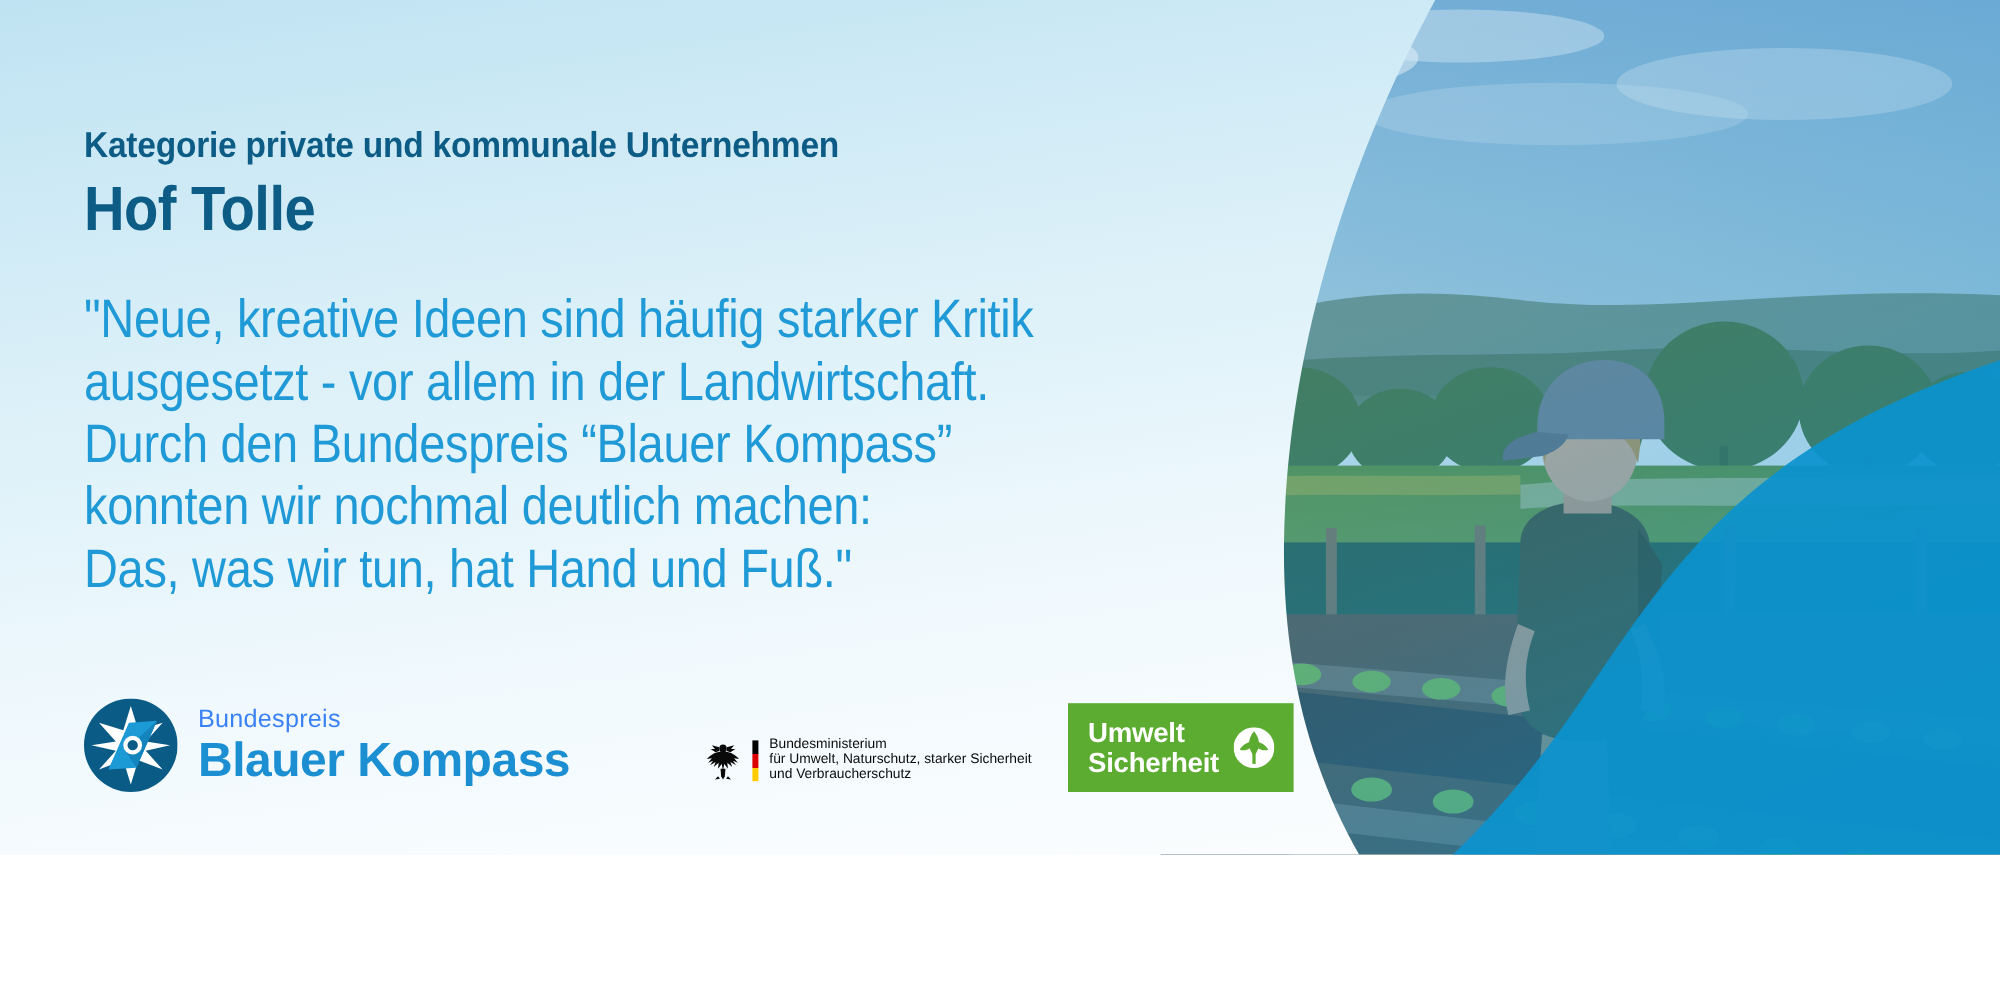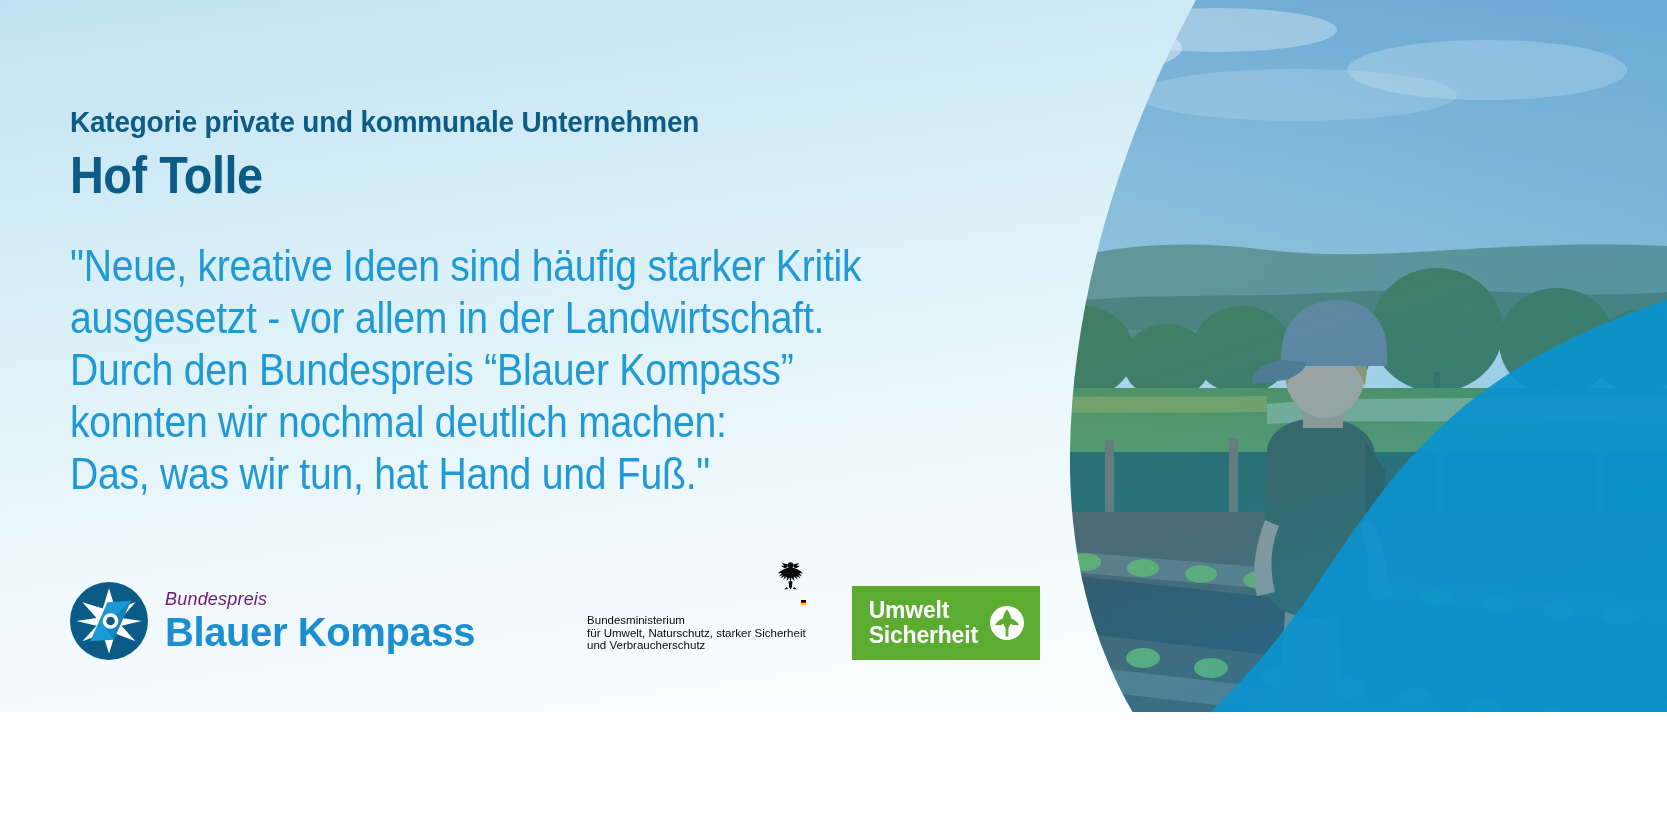--- a/index.html
+++ b/index.html
@@ -73,7 +73,7 @@
   .bk-logo { display:flex; align-items:center; gap:17px; }
   .bk-mark { width:78px; height:78px; flex:0 0 78px; }
   .bk-words { display:flex; flex-direction:column; line-height:1; }
-  .bk-line1 { font-size:18px; color:#701a75; font-weight:normal; letter-spacing:0.2px;font-style:italic; }
+  .bk-line1 { font-size:21px; color:#3b82f6; font-weight:normal; letter-spacing:0.2px; }
   .bk-line2 { font-size:40px; color:#1b8fd1; font-weight:bold; letter-spacing:-0.4px; margin-top:4px; }
 
   .bmuv { display:flex; align-items:flex-end; gap:9px; margin-left:112px; padding-bottom:8px;flex-direction:column; }

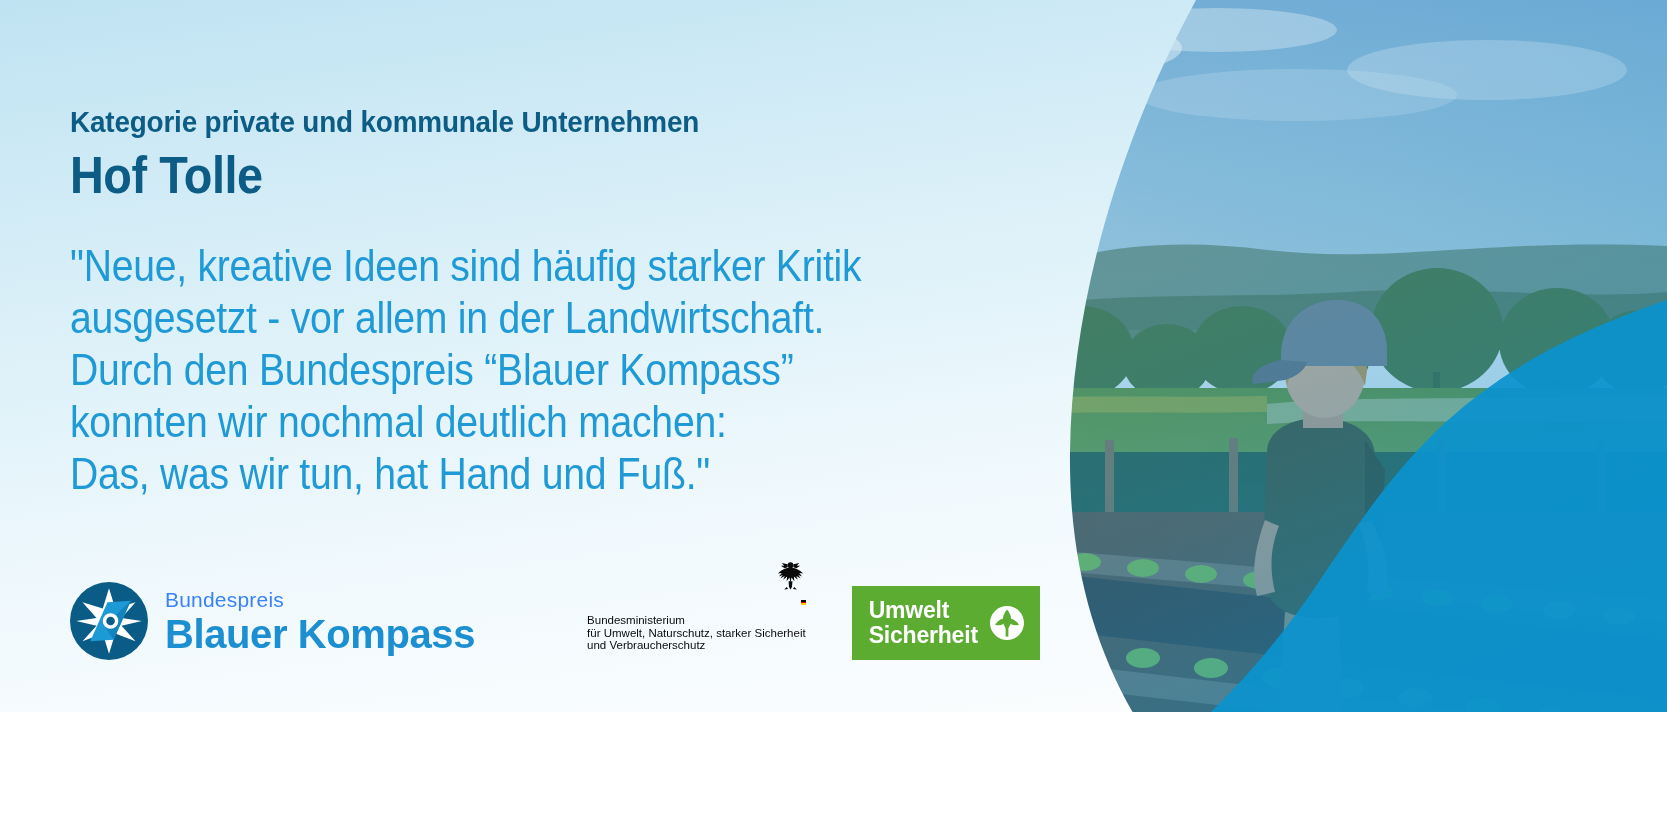--- a/index.html
+++ b/index.html
@@ -76,7 +76,7 @@
   .bk-line1 { font-size:21px; color:#3b82f6; font-weight:normal; letter-spacing:0.2px; }
   .bk-line2 { font-size:40px; color:#1b8fd1; font-weight:bold; letter-spacing:-0.4px; margin-top:4px; }
 
-  .bmuv { display:flex; align-items:flex-end; gap:9px; margin-left:112px; padding-bottom:8px;flex-direction:column; }
+  .bmuv { display:flex; align-items:center; gap:9px; margin-left:112px; padding-bottom:8px; }
   .eagle { width:31px; height:33px; flex:0 0 31px; }
   .bmuv-bar { width:5px; height:34px; flex:0 0 5px; background:linear-gradient(180deg,#000 0 33.33%,#dd0000 33.33% 66.66%,#ffcc00 66.66% 100%); margin-top:1px; }
   .bmuv-text { font-size:11.5px; line-height:12.6px; color:#0a0a0a; font-family:"Liberation Sans",sans-serif; white-space:nowrap; }

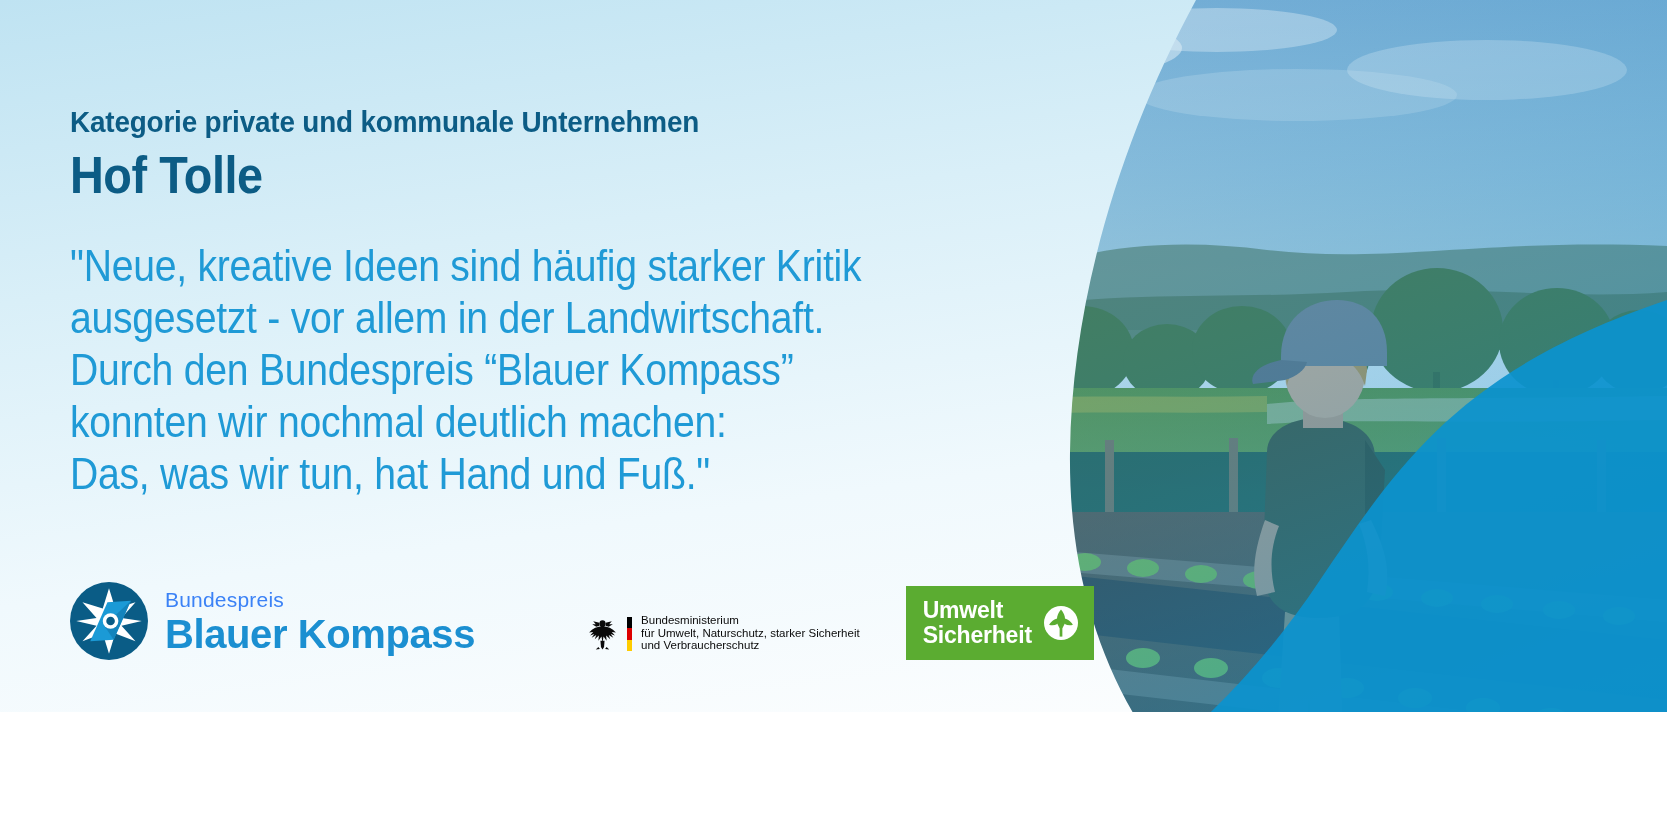--- a/index.html
+++ b/index.html
@@ -81,7 +81,7 @@
   .bmuv-bar { width:5px; height:34px; flex:0 0 5px; background:linear-gradient(180deg,#000 0 33.33%,#dd0000 33.33% 66.66%,#ffcc00 66.66% 100%); margin-top:1px; }
   .bmuv-text { font-size:11.5px; line-height:12.6px; color:#0a0a0a; font-family:"Liberation Sans",sans-serif; white-space:nowrap; }
 
-  .uba { margin-left:46px; background:#5bac31; padding:12px 16px 13px 17px; display:flex; align-items:center; gap:12px; }
+  .uba { margin-left:30px; background:#5bac31; padding:12px 16px 13px 17px; display:flex; align-items:center; gap:12px; }
   .uba-words { display:flex; flex-direction:column; line-height:1.06; }
   .uba-words span { color:#ffffff; font-weight:bold; font-size:23px; letter-spacing:-0.2px; }
   .uba-mark { width:34px; height:34px; flex:0 0 34px; }

